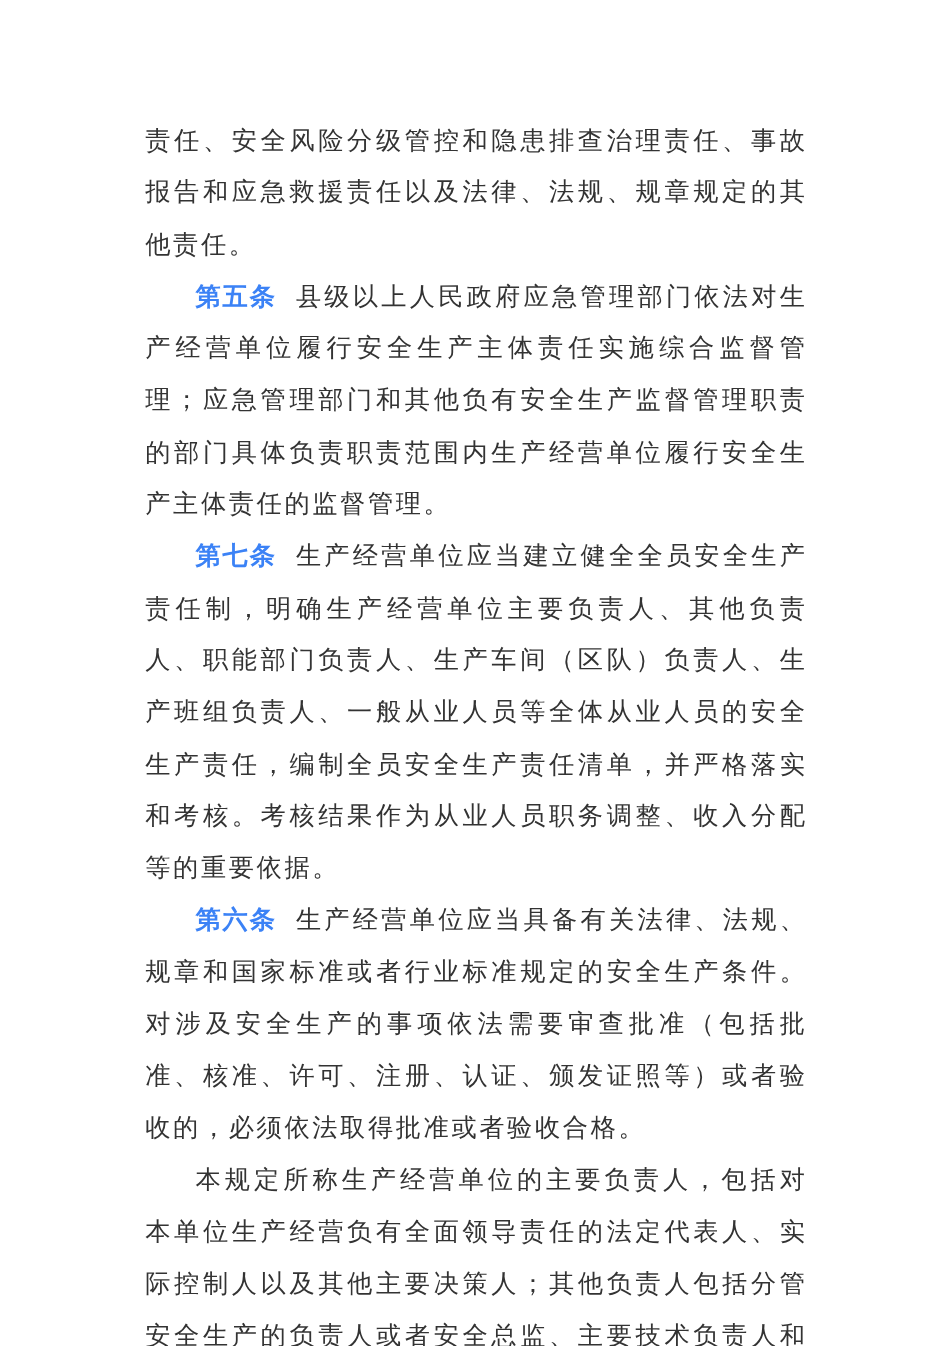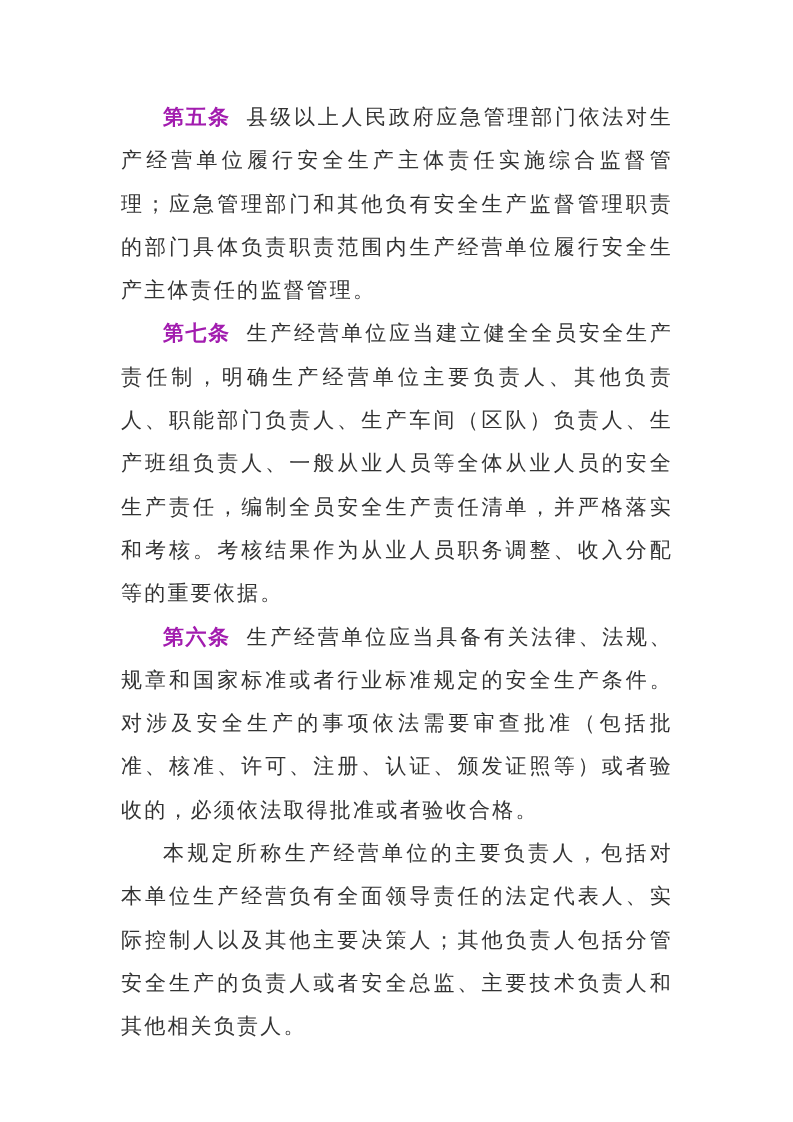--- a/index.html
+++ b/index.html
@@ -31,6 +31,7 @@
 <body>
 
 <div class="page">
+  <p class="para"><span>责任、安全风险分级管控和隐患排查治理责任、事故报告和应急救援责任以及法律、法规、规章规定的其他责任。</span></p>
 
   <p class="para indent"><span class="article-no">第五条</span><span>县级以上人民政府应急管理部门依法对生产经营单位履行安全生产主体责任实施综合监督管理；应急管理部门和其他负有安全生产监督管理职责的部门具体负责职责范围内生产经营单位履行安全生产主体责任的监督管理。</span></p>
 

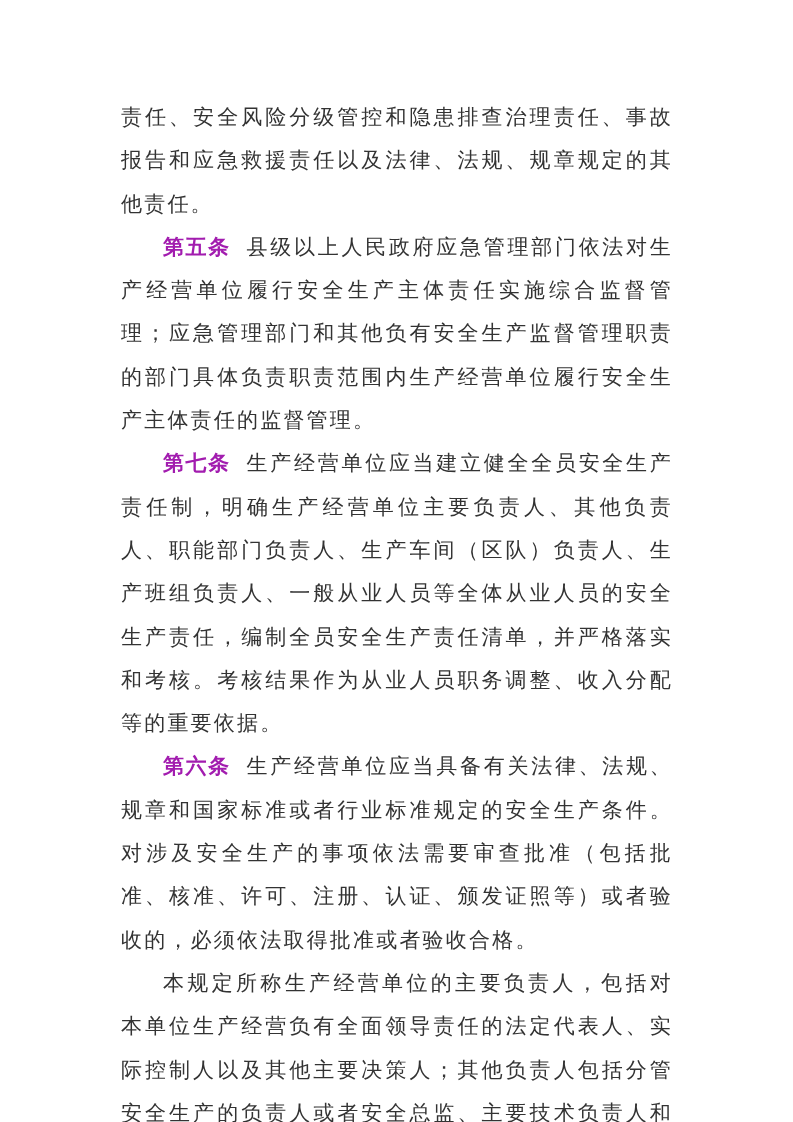--- a/index.html
+++ b/index.html
@@ -22,7 +22,7 @@
   .article-no {
     font-family: "DejaVu Sans", "Liberation Sans", sans-serif;
     font-weight: bold;
-    color: #a21caf;
+    color: #3b82f6;
     letter-spacing: 1px;
     margin-right: 16px;
   }

